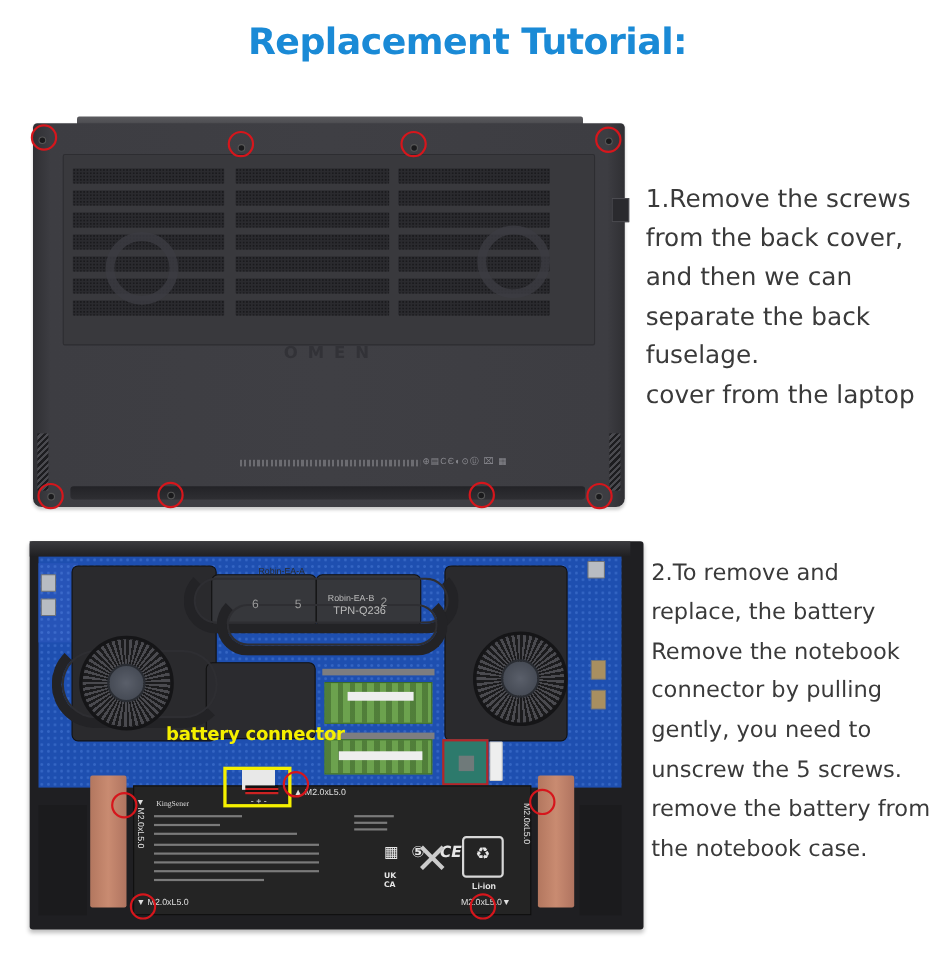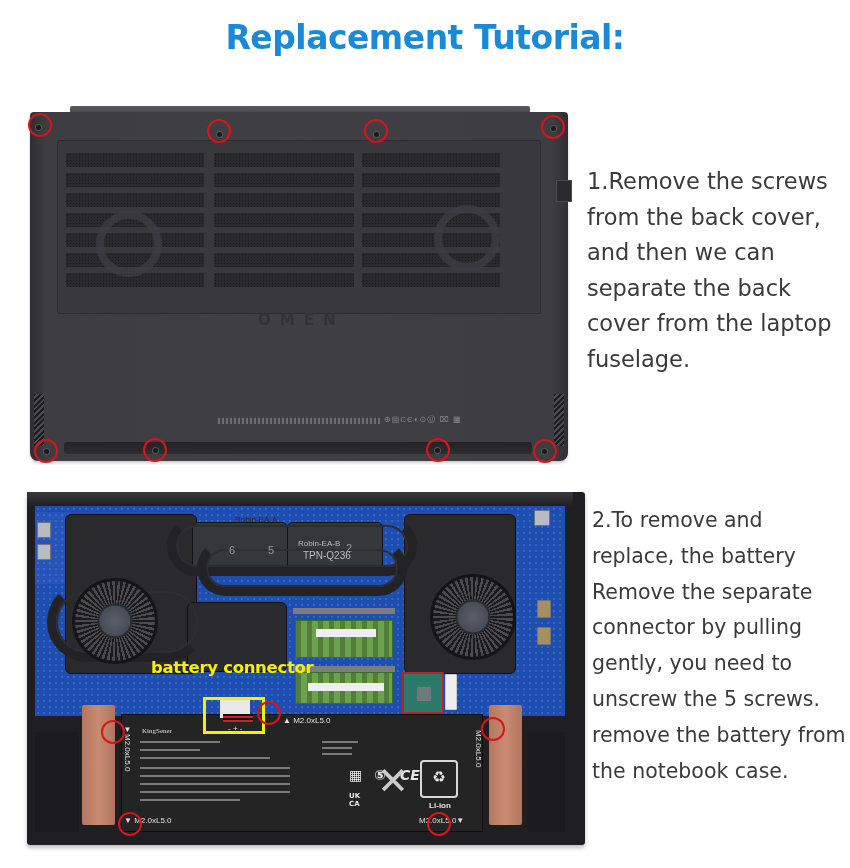--- a/index.html
+++ b/index.html
@@ -265,8 +265,8 @@
   <span class="line">from the back cover,</span>
   <span class="line">and then we can</span>
   <span class="line">separate the back</span>
+  <span class="line">fuselage.</span>
   <span class="line">cover from the laptop</span>
-  <span class="line">fuselage.</span>
 </div>
 
 <div class="inside">

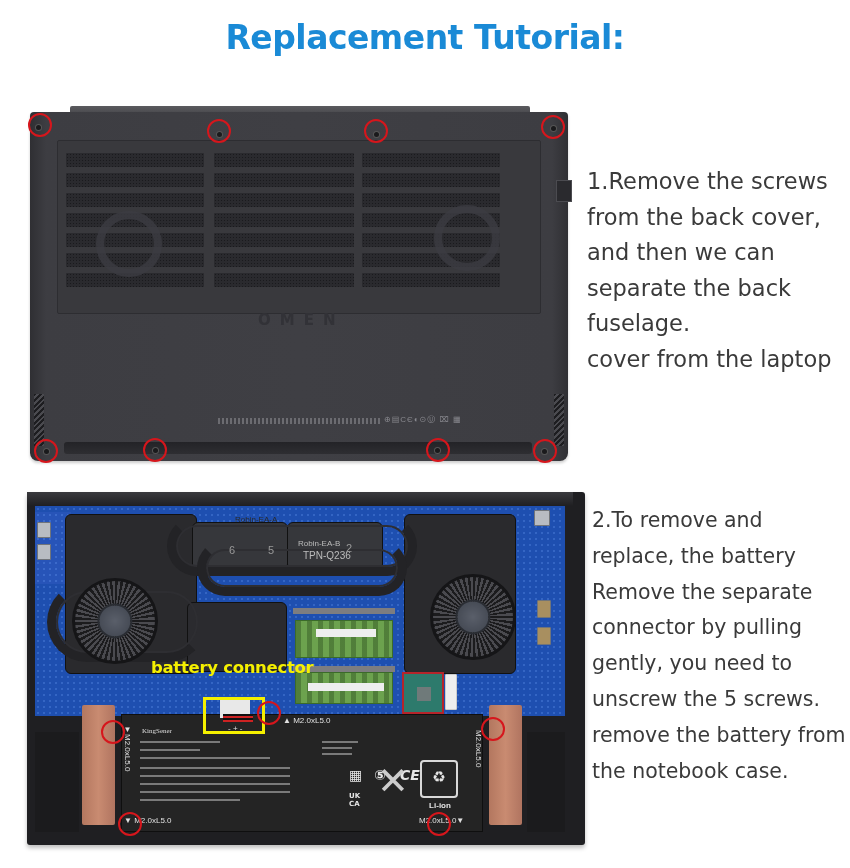--- a/index.html
+++ b/index.html
@@ -369,7 +369,7 @@
 <div class="step-text" id="step2">
   <span class="line">2.To remove and</span>
   <span class="line">replace, the battery</span>
-  <span class="line">Remove the separate</span>
+  <span class="line">Remove the notebook</span>
   <span class="line">connector by pulling</span>
   <span class="line">gently, you need to</span>
   <span class="line">unscrew the 5 screws.</span>

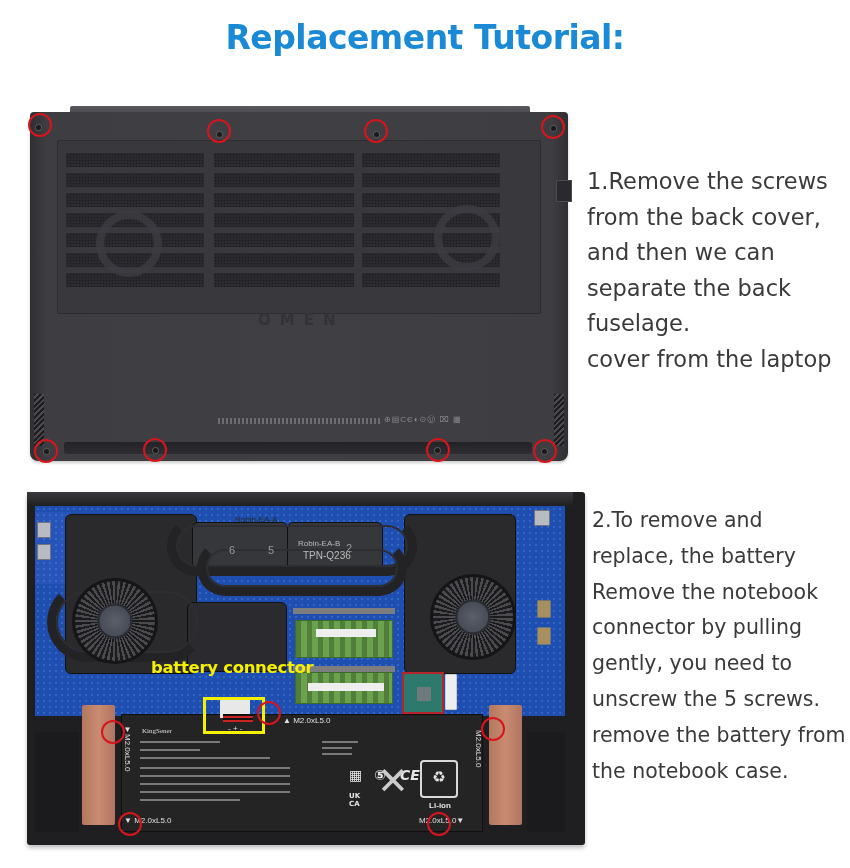--- a/index.html
+++ b/index.html
@@ -347,7 +347,7 @@
     <div class="liion-label">Li-ion</div>
   </div>
 
-  <div class="screw-label" style="left:256px;top:224px;">▲ <span>M2.0xL5.0</span></div>
+  <div class="screw-label" style="left:240px;top:224px;">▲ <span>M2.0xL5.0</span></div>
   <div class="screw-label vert" style="left:96px;top:233px;">▼<span>M2.0xL5.0</span></div>
   <div class="screw-label vert" style="left:447px;top:238px;"><span>M2.0xL5.0</span></div>
   <div class="screw-label" style="left:97px;top:324px;">▼ <span>M2.0xL5.0</span></div>

